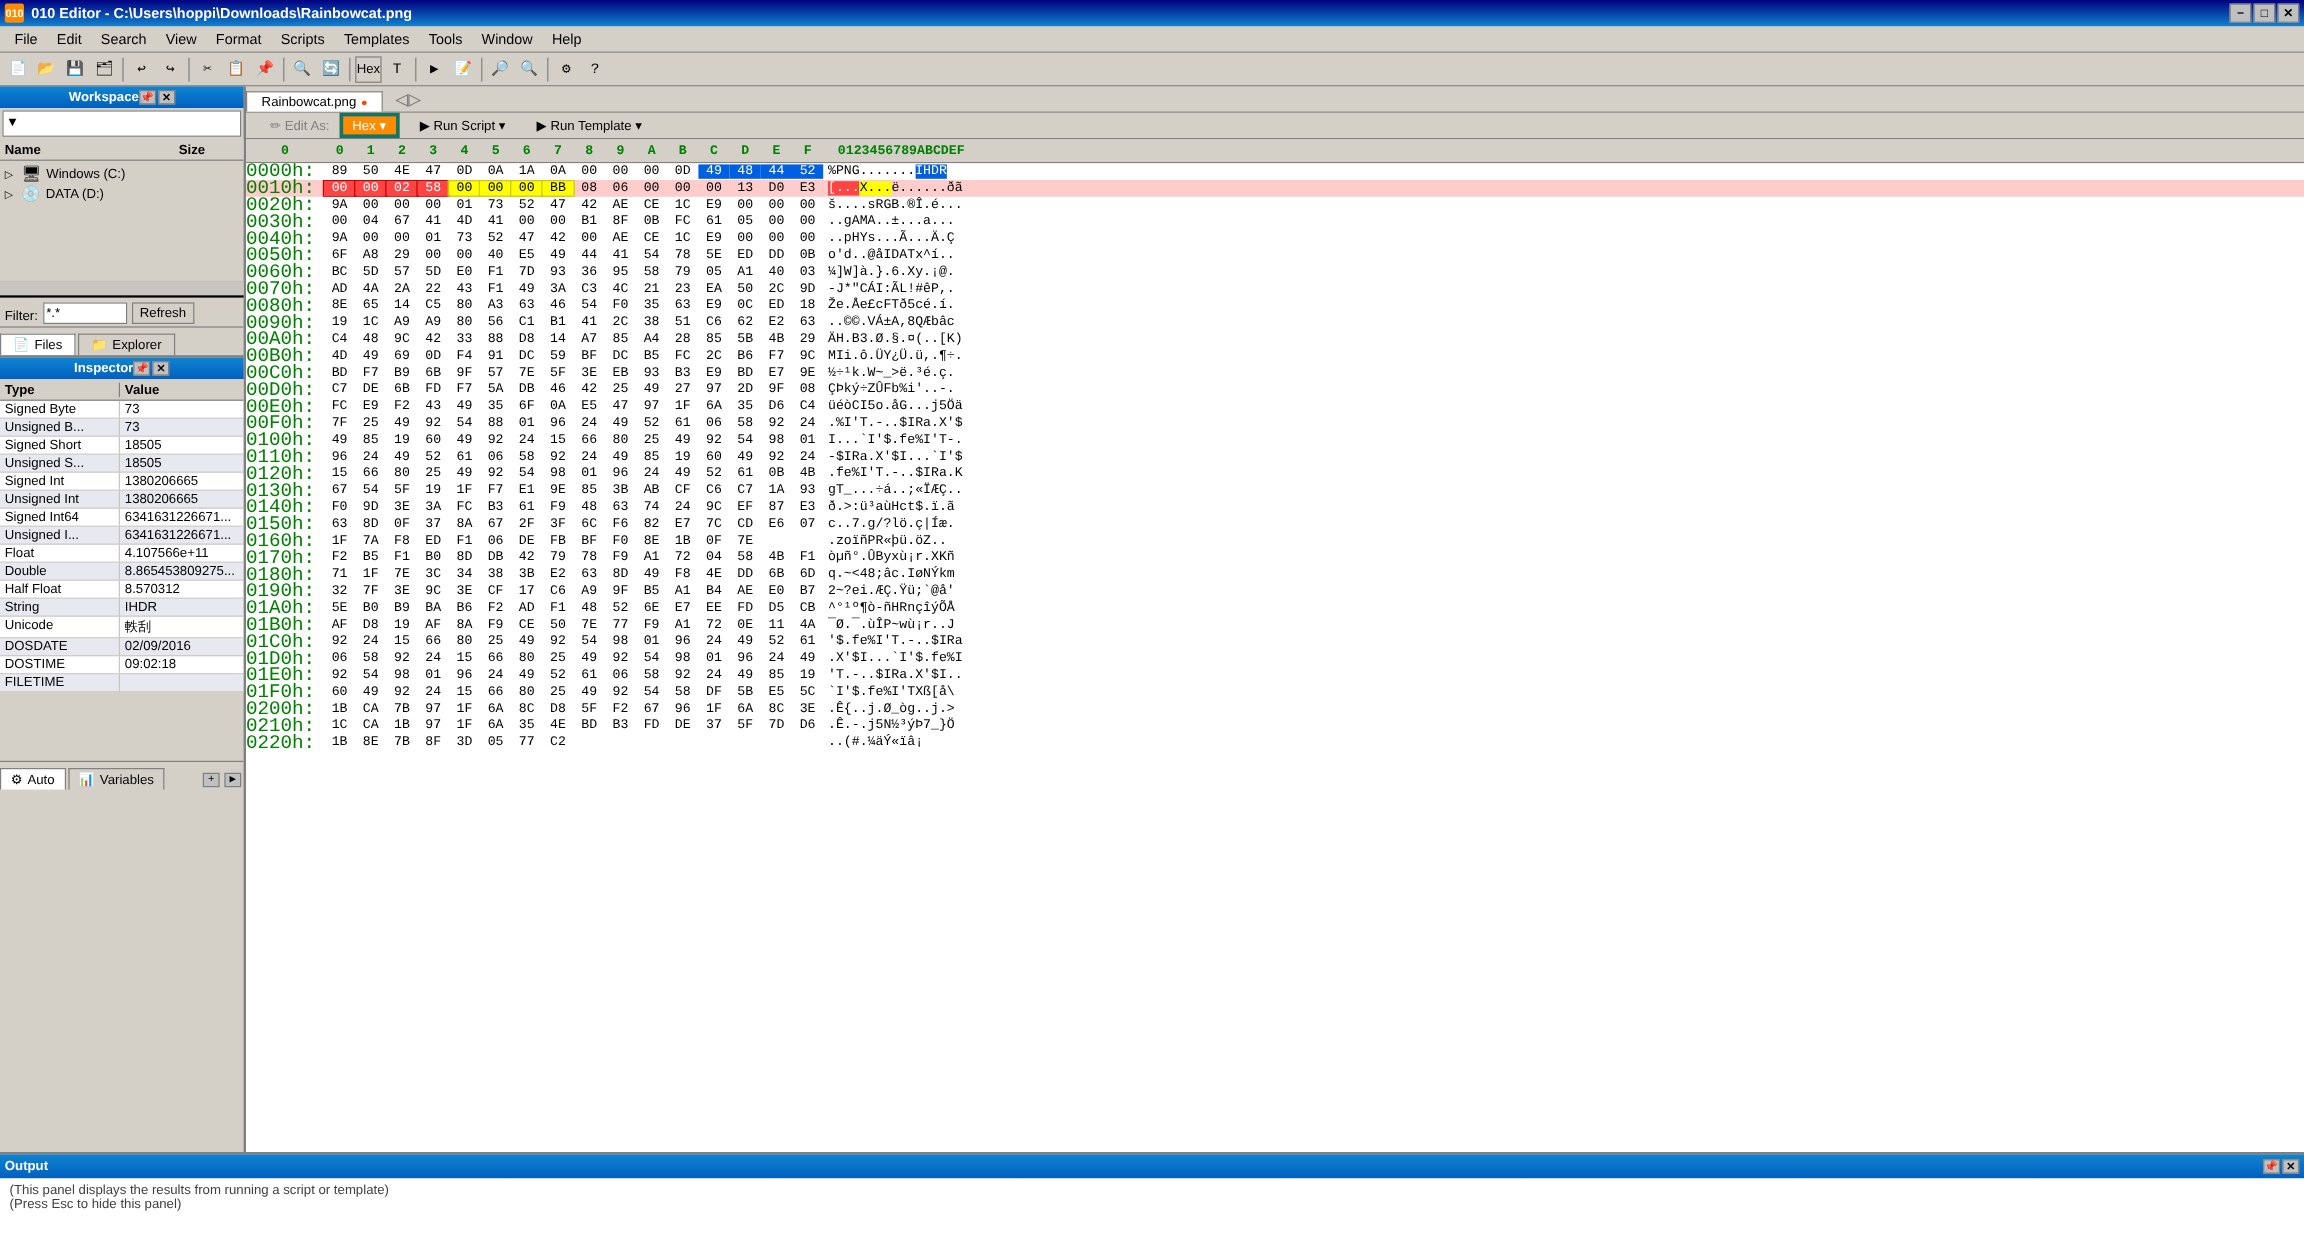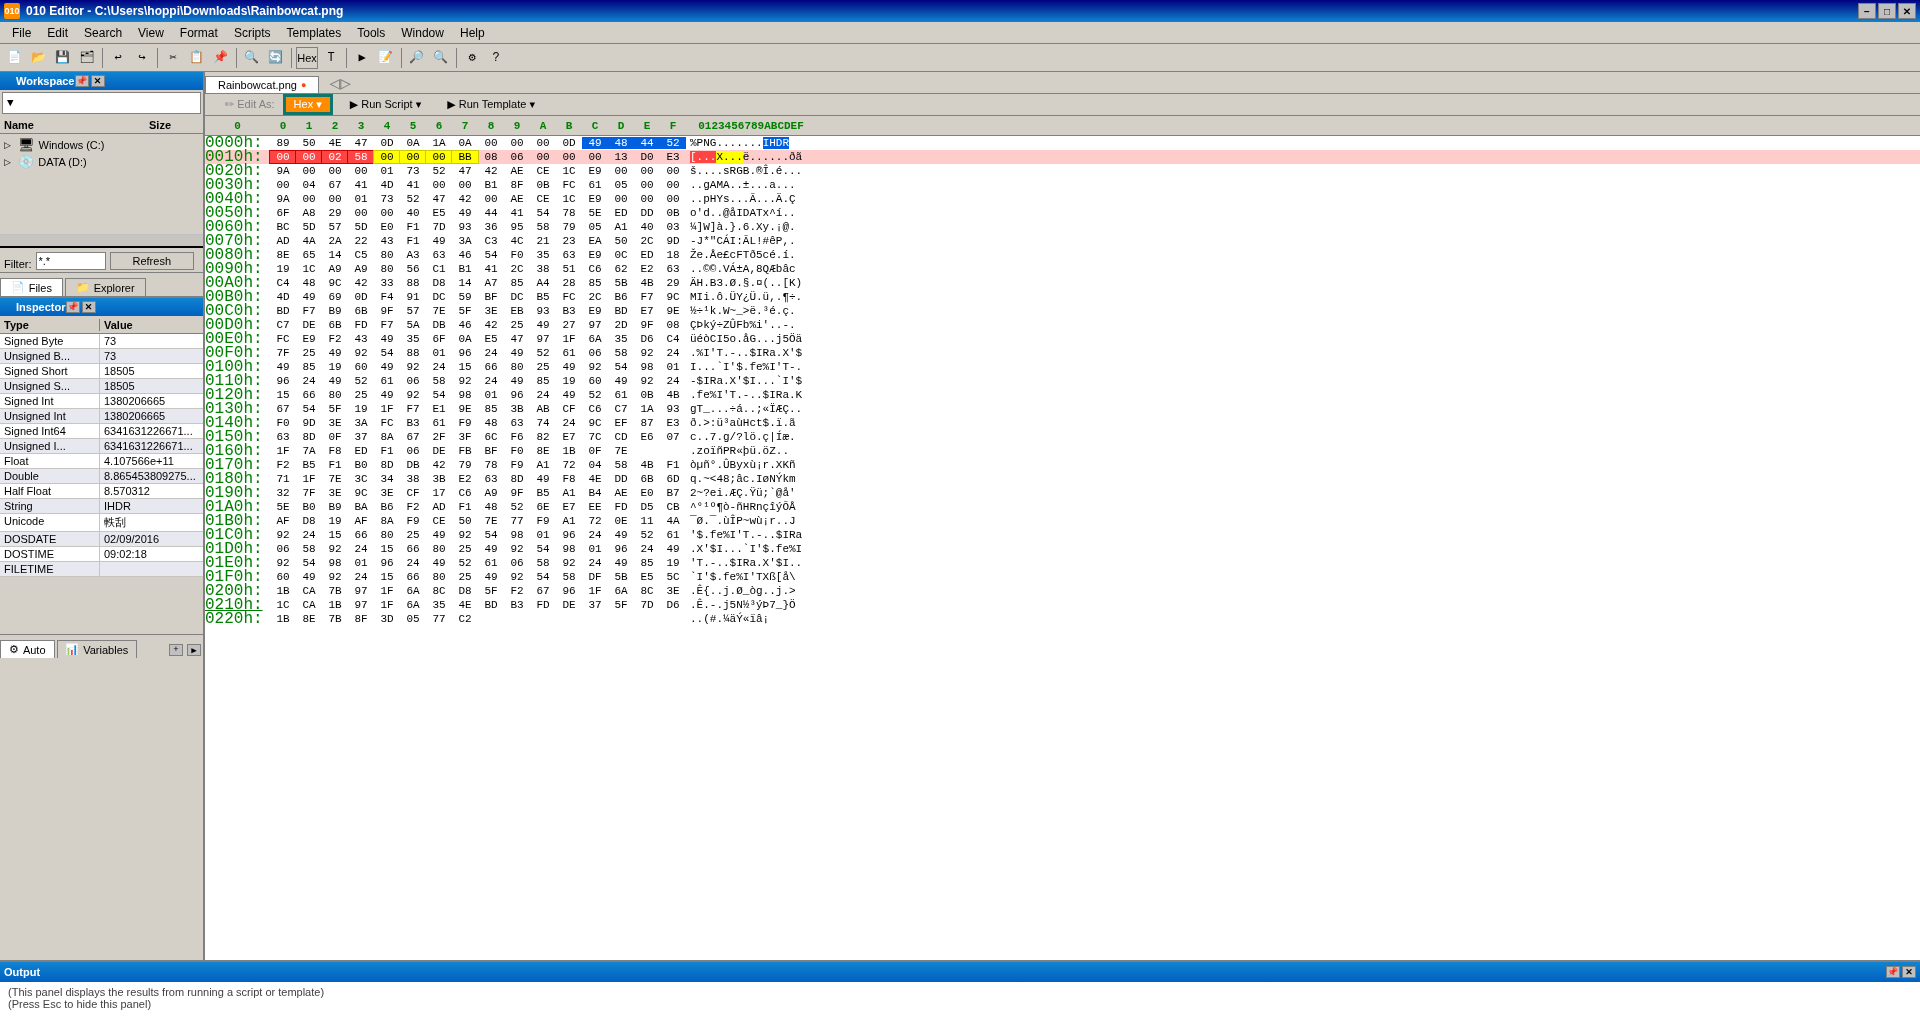--- a/index.html
+++ b/index.html
@@ -80,7 +80,7 @@
       height: 18px;
       display: flex;
       align-items: center;
-      justify-content: flex-start;
+      justify-content: center;
       padding: 0 16px;
       font-family: Arial, sans-serif;
       font-size: 11px;

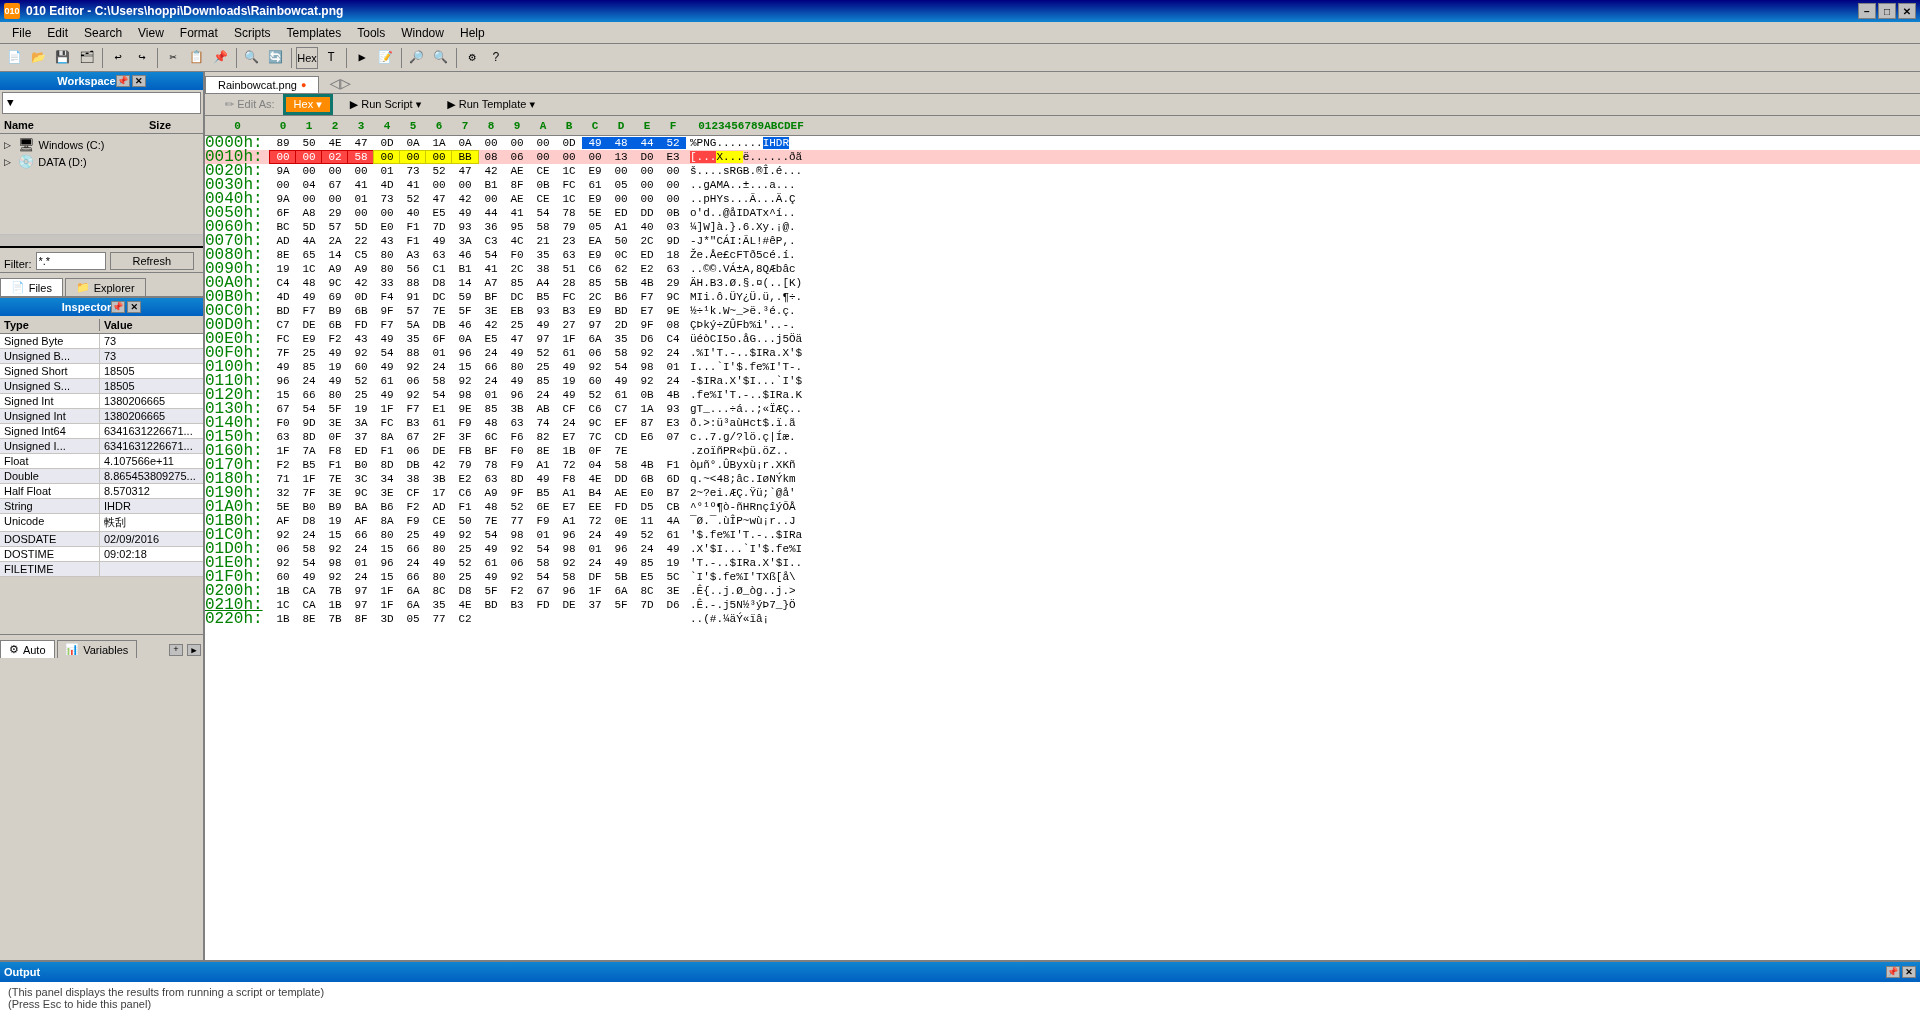--- a/index.html
+++ b/index.html
@@ -105,7 +105,7 @@
     }
     .filter-label { font-family: Arial, sans-serif; font-size: 11px; }
     .filter-input { width: 70px; height: 18px; border: 1px solid #808080; font-size: 11px; padding: 0 2px; }
-    .filter-btn { height: 18px; padding: 0 22px; font-size: 11px; background: #d4d0c8; border: 1px solid #808080; cursor: pointer; }
+    .filter-btn { height: 18px; padding: 0 6px; font-size: 11px; background: #d4d0c8; border: 1px solid #808080; cursor: pointer; }
     
     #workspace-tabs { display: flex; border-top: 1px solid #808080; height: 24px; align-items: flex-end; }
     .ws-tab { padding: 2px 10px; font-family: Arial, sans-serif; font-size: 11px; border: 1px solid #808080; border-bottom: none; background: #d4d0c8; cursor: pointer; margin-right: 2px; display: flex; align-items: center; gap: 4px; }

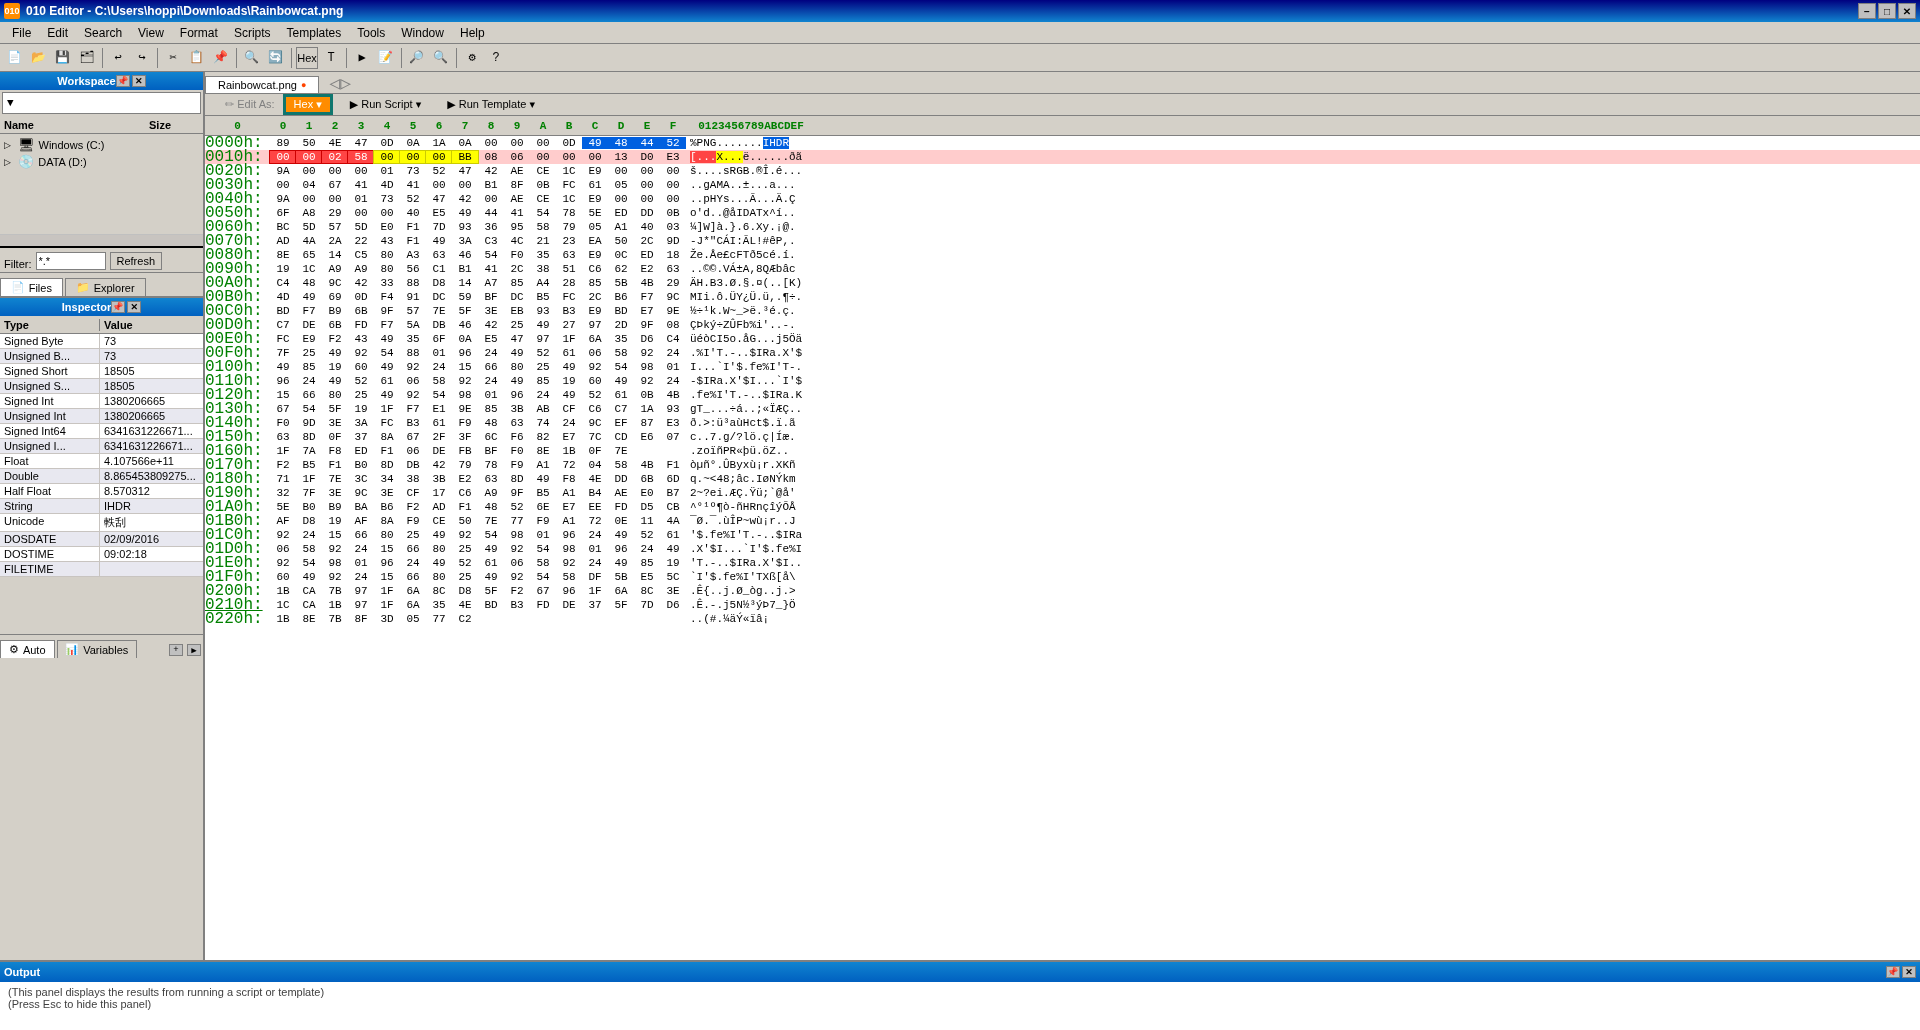--- a/index.html
+++ b/index.html
@@ -1208,7 +1208,7 @@
           <div class="hex-ascii" style="font-family: &quot;Courier New&quot;, monospace; font-size: 11px;">.Ê{..j.Ø_òg..j.&gt;</div>
         </div>
         <div class="hex-row">
-          <div class="hex-offset" style="color: rgb(0, 128, 0); text-decoration: underline;">0210h:</div>
+          <div class="hex-offset" style="color: rgb(0, 128, 0);">0210h:</div>
           <div class="hex-bytes">
             <div class="hex-byte">1C</div>
             <div class="hex-byte">CA</div>

